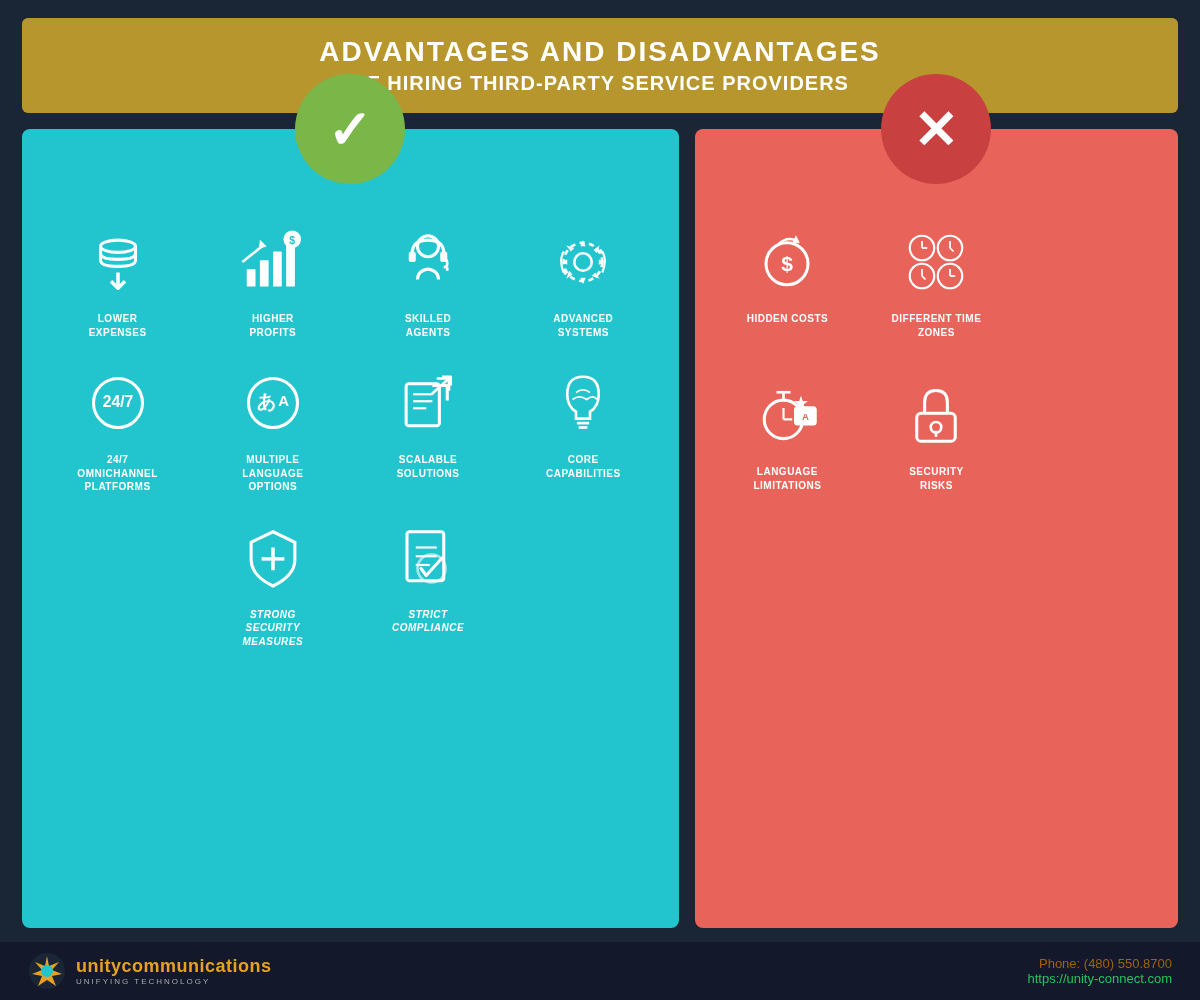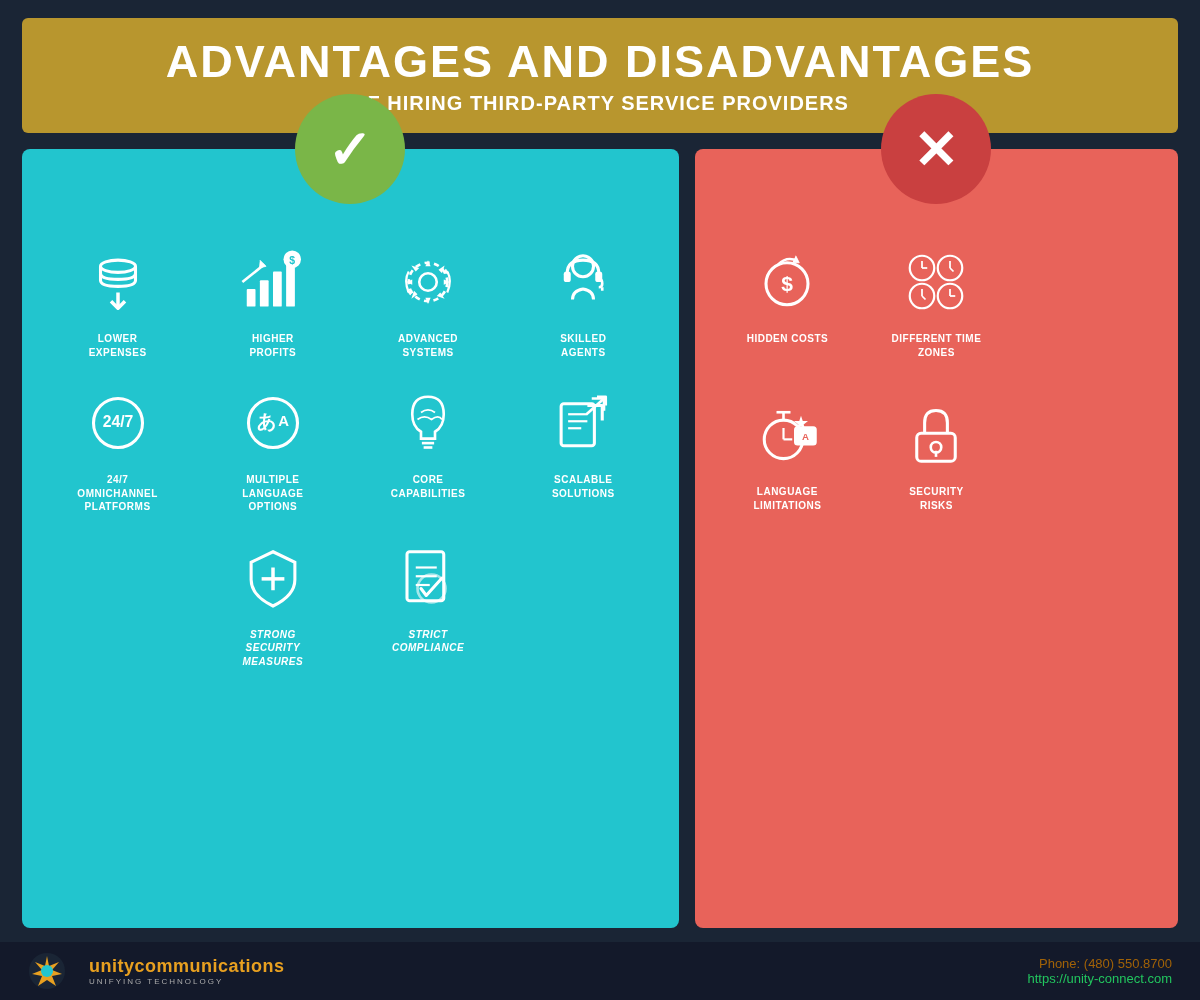--- a/index.html
+++ b/index.html
@@ -28,7 +28,7 @@
       text-align: center;
     }
     .header-title {
-      font-size: 45px;
+      font-size: 28px;
       font-weight: 900;
       color: #fff;
       letter-spacing: 2px;

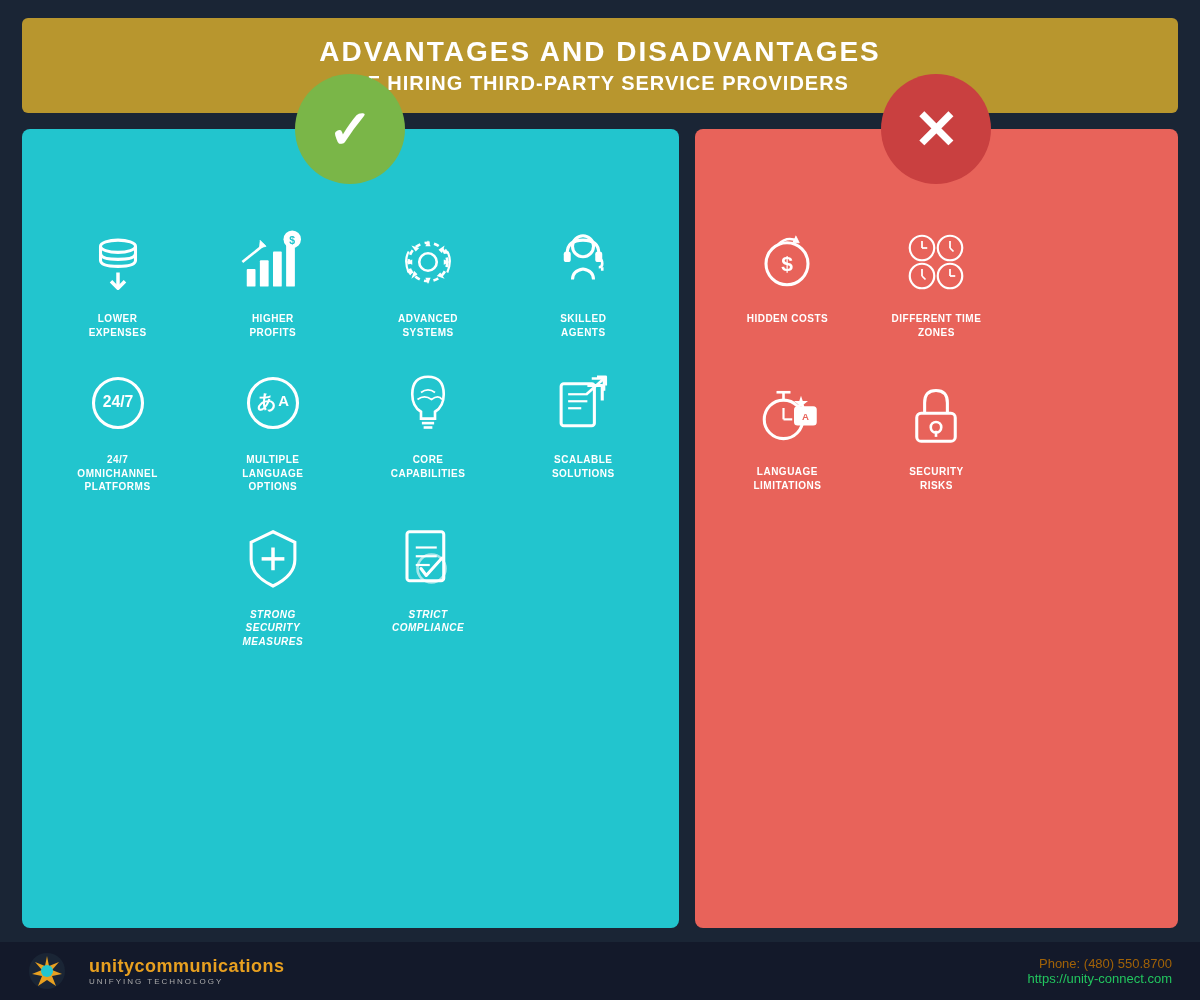--- a/index.html
+++ b/index.html
@@ -265,6 +265,25 @@
             <div class="item-icon">
               <svg viewBox="0 0 80 80" xmlns="http://www.w3.org/2000/svg">
 
+                <circle cx="40" cy="22" r="12" fill="none" stroke="white" stroke-width="3.5"></circle>
+
+                <path d="M22 30 Q22 15 40 15 Q58 15 58 30" fill="none" stroke="white" stroke-width="3.5"></path>
+                <rect x="18" y="28" width="8" height="12" rx="3" fill="white"></rect>
+                <rect x="54" y="28" width="8" height="12" rx="3" fill="white"></rect>
+
+                <path d="M58 36 Q62 36 62 42 Q62 46 58 46" fill="none" stroke="white" stroke-width="3"></path>
+                <line x1="62" y1="46" x2="62" y2="50" stroke="white" stroke-width="3"></line>
+
+                <path d="M28 60 Q28 50 40 48 Q52 50 52 60" fill="none" stroke="white" stroke-width="3.5"></path>
+              </svg>
+            </div>
+            <div class="item-label">SKILLED<br>AGENTS</div>
+          </div>
+
+          <div class="item">
+            <div class="item-icon">
+              <svg viewBox="0 0 80 80" xmlns="http://www.w3.org/2000/svg">
+
                 <circle cx="40" cy="40" r="10" fill="none" stroke="white" stroke-width="3"></circle>
                 <path d="M40 15 L37 22 L43 22 Z" fill="white"></path>
                 <path d="M40 65 L37 58 L43 58 Z" fill="white"></path>
@@ -284,25 +303,6 @@
               </svg>
             </div>
             <div class="item-label">ADVANCED<br>SYSTEMS</div>
-          </div>
-
-          <div class="item">
-            <div class="item-icon">
-              <svg viewBox="0 0 80 80" xmlns="http://www.w3.org/2000/svg">
-
-                <circle cx="40" cy="22" r="12" fill="none" stroke="white" stroke-width="3.5"></circle>
-
-                <path d="M22 30 Q22 15 40 15 Q58 15 58 30" fill="none" stroke="white" stroke-width="3.5"></path>
-                <rect x="18" y="28" width="8" height="12" rx="3" fill="white"></rect>
-                <rect x="54" y="28" width="8" height="12" rx="3" fill="white"></rect>
-
-                <path d="M58 36 Q62 36 62 42 Q62 46 58 46" fill="none" stroke="white" stroke-width="3"></path>
-                <line x1="62" y1="46" x2="62" y2="50" stroke="white" stroke-width="3"></line>
-
-                <path d="M28 60 Q28 50 40 48 Q52 50 52 60" fill="none" stroke="white" stroke-width="3.5"></path>
-              </svg>
-            </div>
-            <div class="item-label">SKILLED<br>AGENTS</div>
           </div>
         </div>
 

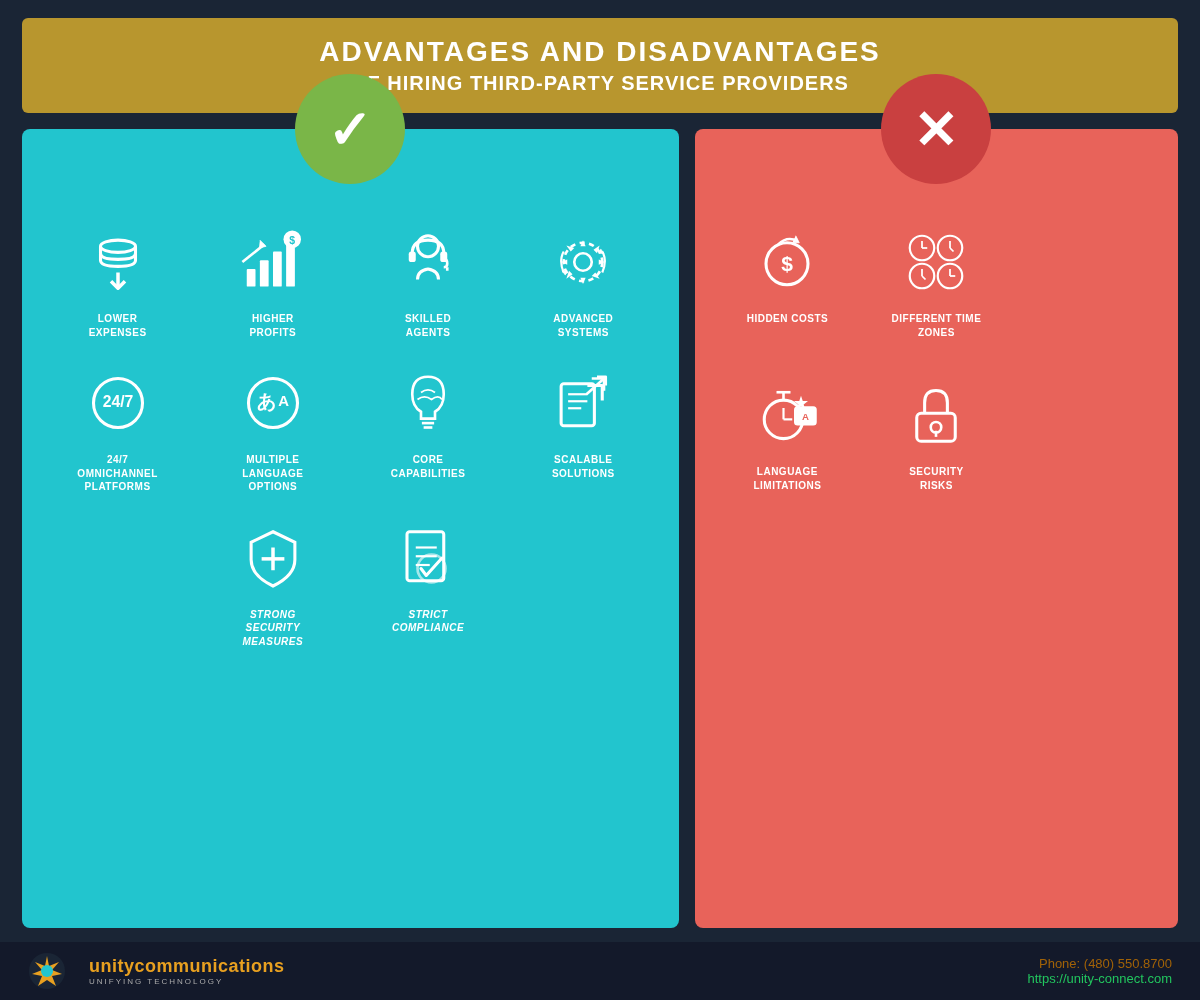--- a/index.html
+++ b/index.html
@@ -333,22 +333,6 @@
             <div class="item-icon">
               <svg viewBox="0 0 80 80" xmlns="http://www.w3.org/2000/svg">
 
-                <path d="M40 10 Q58 10 58 30 Q58 44 48 50 L48 58 L32 58 L32 50 Q22 44 22 30 Q22 10 40 10 Z" fill="none" stroke="white" stroke-width="3"></path>
-                <line x1="32" y1="58" x2="48" y2="58" stroke="white" stroke-width="3"></line>
-                <line x1="33" y1="63" x2="47" y2="63" stroke="white" stroke-width="3"></line>
-                <line x1="35" y1="68" x2="45" y2="68" stroke="white" stroke-width="3"></line>
-
-                <path d="M32 28 Q40 22 48 28" fill="none" stroke="white" stroke-width="2"></path>
-                <path d="M28 36 Q36 30 44 36 Q52 30 56 36" fill="none" stroke="white" stroke-width="2"></path>
-              </svg>
-            </div>
-            <div class="item-label">CORE<br>CAPABILITIES</div>
-          </div>
-
-          <div class="item">
-            <div class="item-icon">
-              <svg viewBox="0 0 80 80" xmlns="http://www.w3.org/2000/svg">
-
                 <rect x="15" y="18" width="38" height="48" rx="3" fill="none" stroke="white" stroke-width="3.5"></rect>
                 <line x1="23" y1="30" x2="45" y2="30" stroke="white" stroke-width="2.5"></line>
                 <line x1="23" y1="38" x2="45" y2="38" stroke="white" stroke-width="2.5"></line>
@@ -362,6 +346,22 @@
               </svg>
             </div>
             <div class="item-label">SCALABLE<br>SOLUTIONS</div>
+          </div>
+
+          <div class="item">
+            <div class="item-icon">
+              <svg viewBox="0 0 80 80" xmlns="http://www.w3.org/2000/svg">
+
+                <path d="M40 10 Q58 10 58 30 Q58 44 48 50 L48 58 L32 58 L32 50 Q22 44 22 30 Q22 10 40 10 Z" fill="none" stroke="white" stroke-width="3"></path>
+                <line x1="32" y1="58" x2="48" y2="58" stroke="white" stroke-width="3"></line>
+                <line x1="33" y1="63" x2="47" y2="63" stroke="white" stroke-width="3"></line>
+                <line x1="35" y1="68" x2="45" y2="68" stroke="white" stroke-width="3"></line>
+
+                <path d="M32 28 Q40 22 48 28" fill="none" stroke="white" stroke-width="2"></path>
+                <path d="M28 36 Q36 30 44 36 Q52 30 56 36" fill="none" stroke="white" stroke-width="2"></path>
+              </svg>
+            </div>
+            <div class="item-label">CORE<br>CAPABILITIES</div>
           </div>
         </div>
 

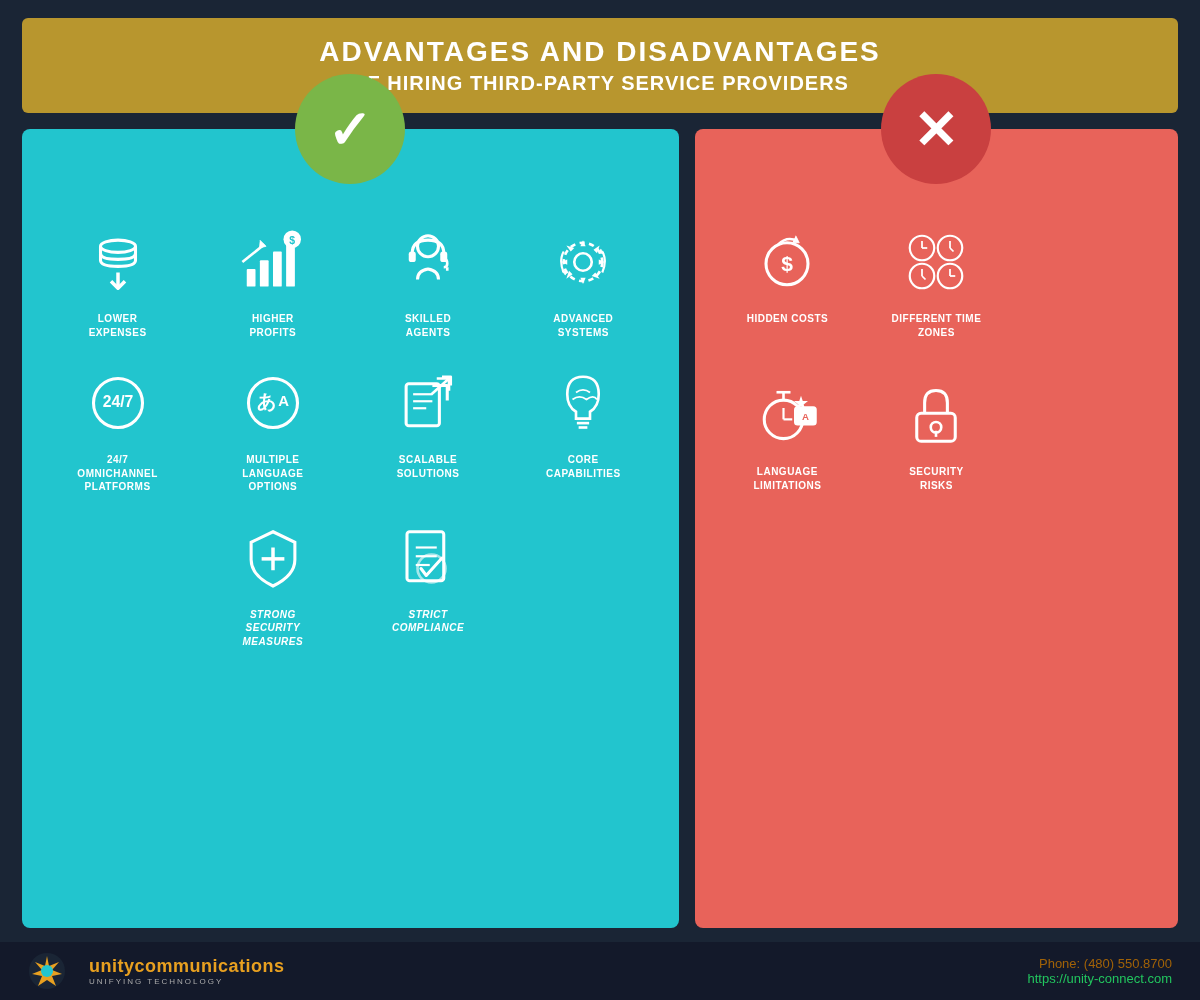--- a/index.html
+++ b/index.html
@@ -140,7 +140,7 @@
     .footer-logo {
       display: flex;
       align-items: center;
-      gap: 23px;
+      gap: 10px;
     }
     .logo-icon {
       width: 38px;

